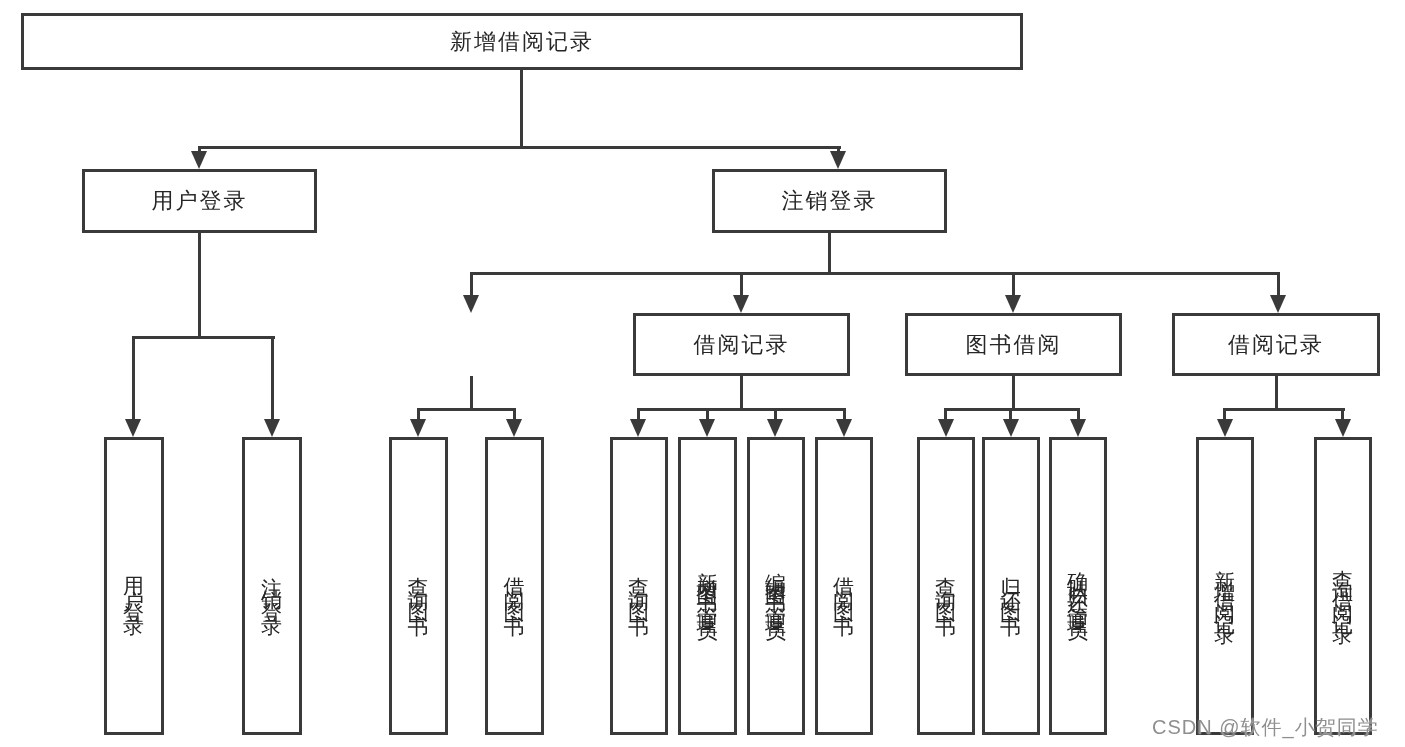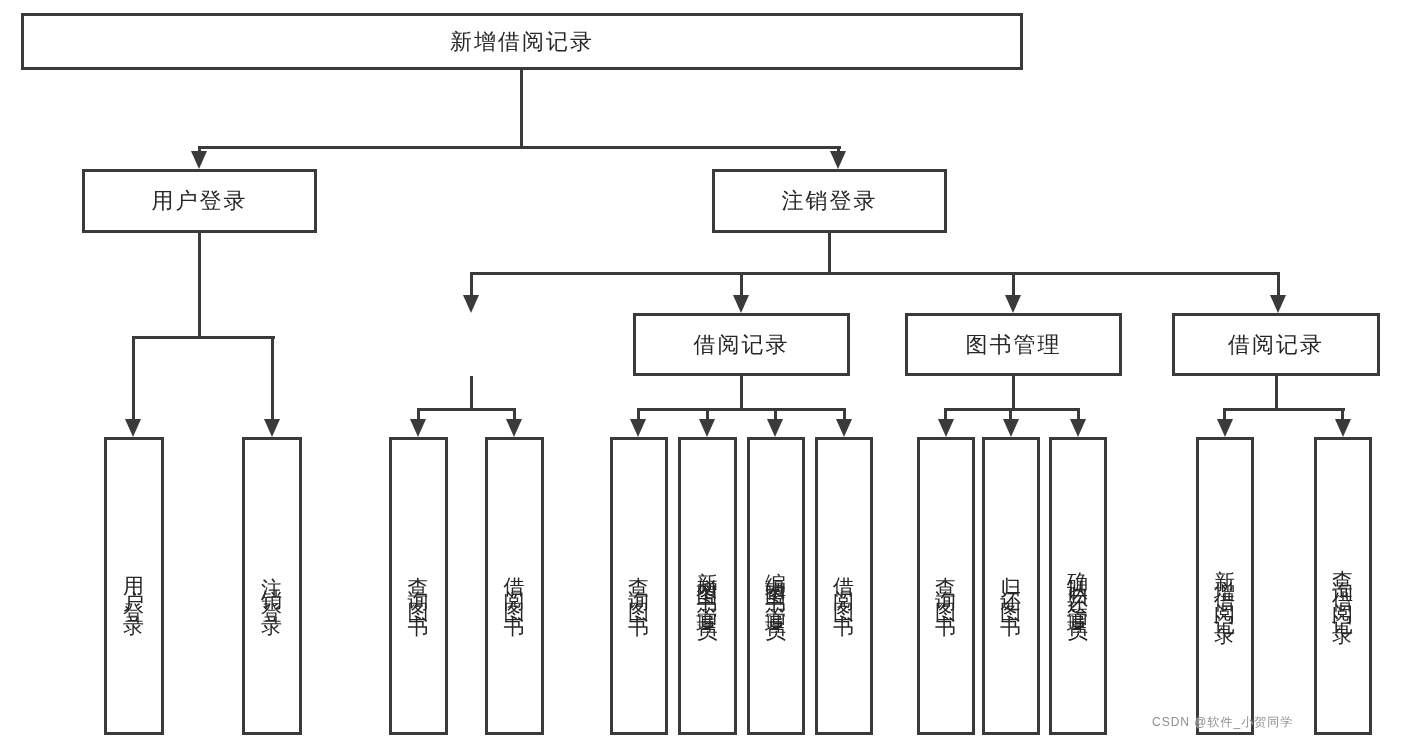--- a/index.html
+++ b/index.html
@@ -78,7 +78,7 @@
   </div>
 
   <div class="box hbox" style="left:905px;top:313px;width:217px;height:63px;">
-    <span>图书管理</span>
+    <span>图书借阅</span>
   </div>
 
   <div class="box hbox" style="left:1172px;top:313px;width:208px;height:63px;">

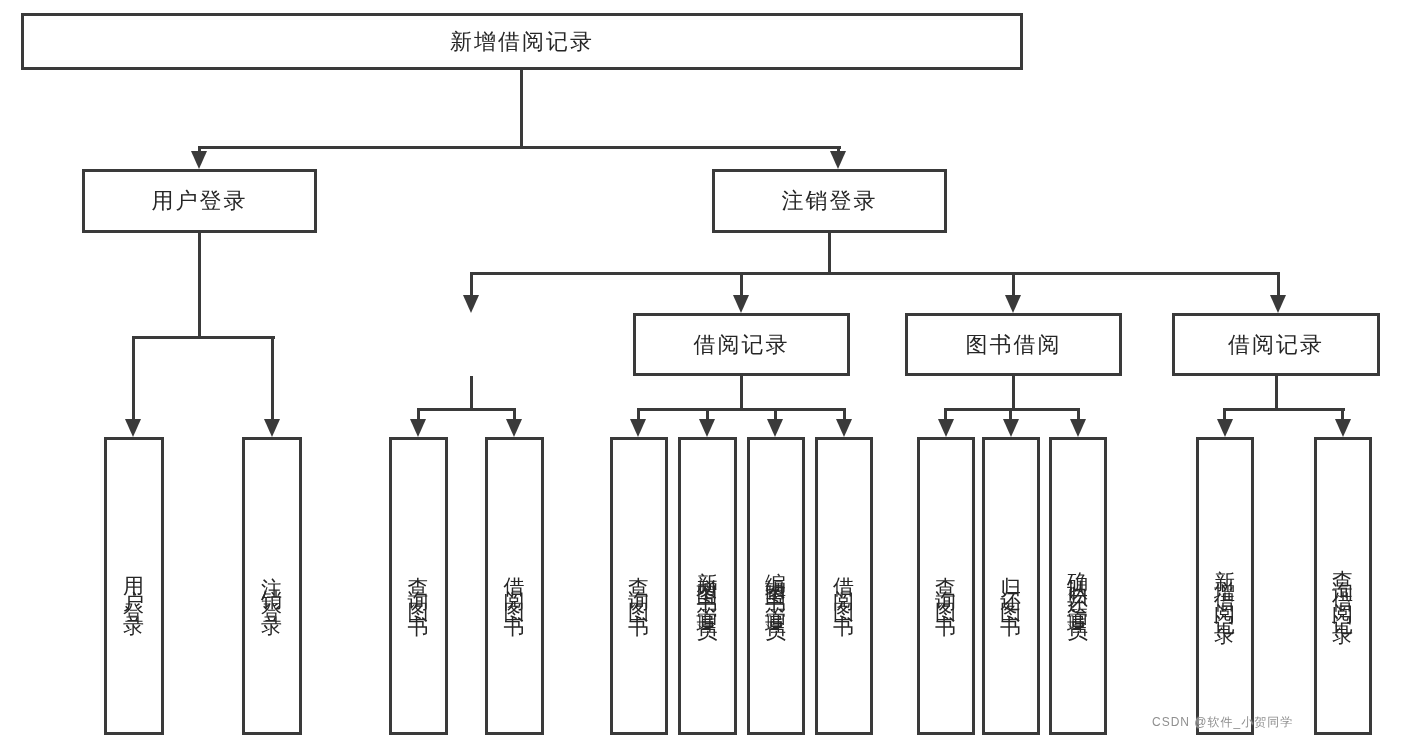--- a/index.html
+++ b/index.html
@@ -47,7 +47,7 @@
     position:absolute;
     left:1152px;top:714px;
     width:253px;
-    font-size:12px;
+    font-size:20px;
     letter-spacing:1px;
     color:var(--wm);
     text-shadow:0 0 2px #ffffff;

